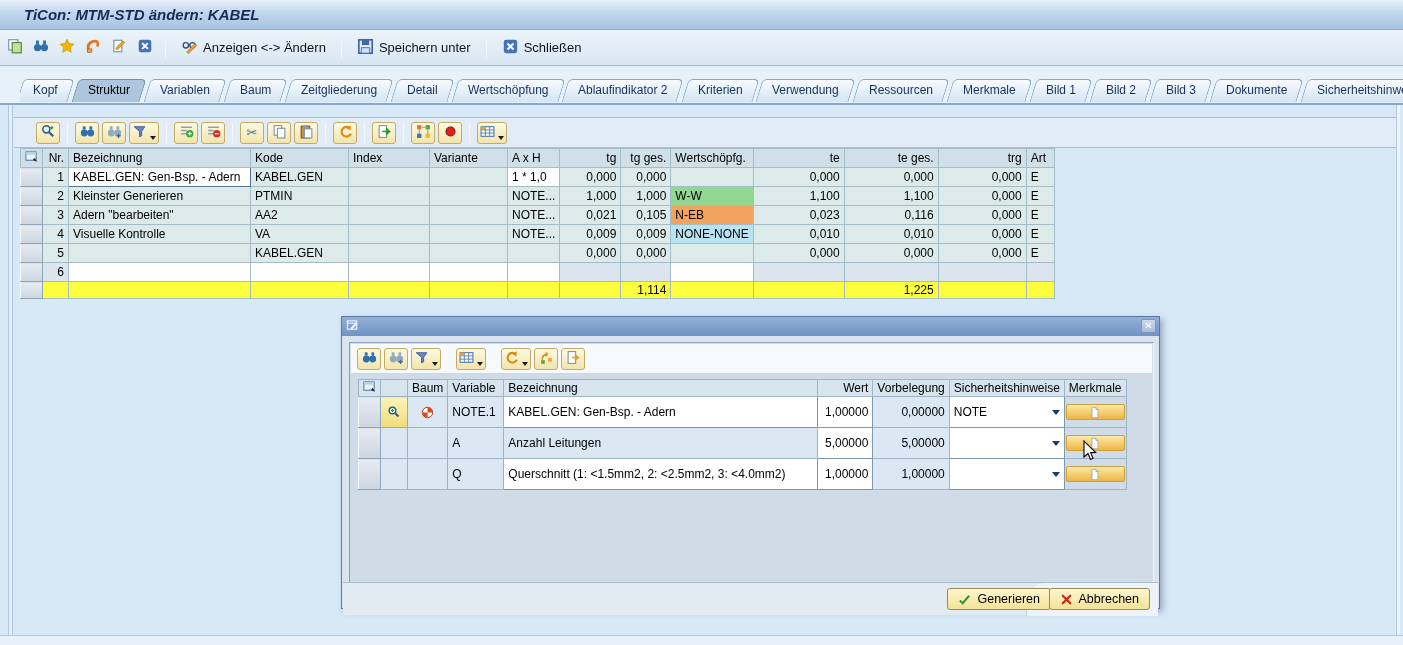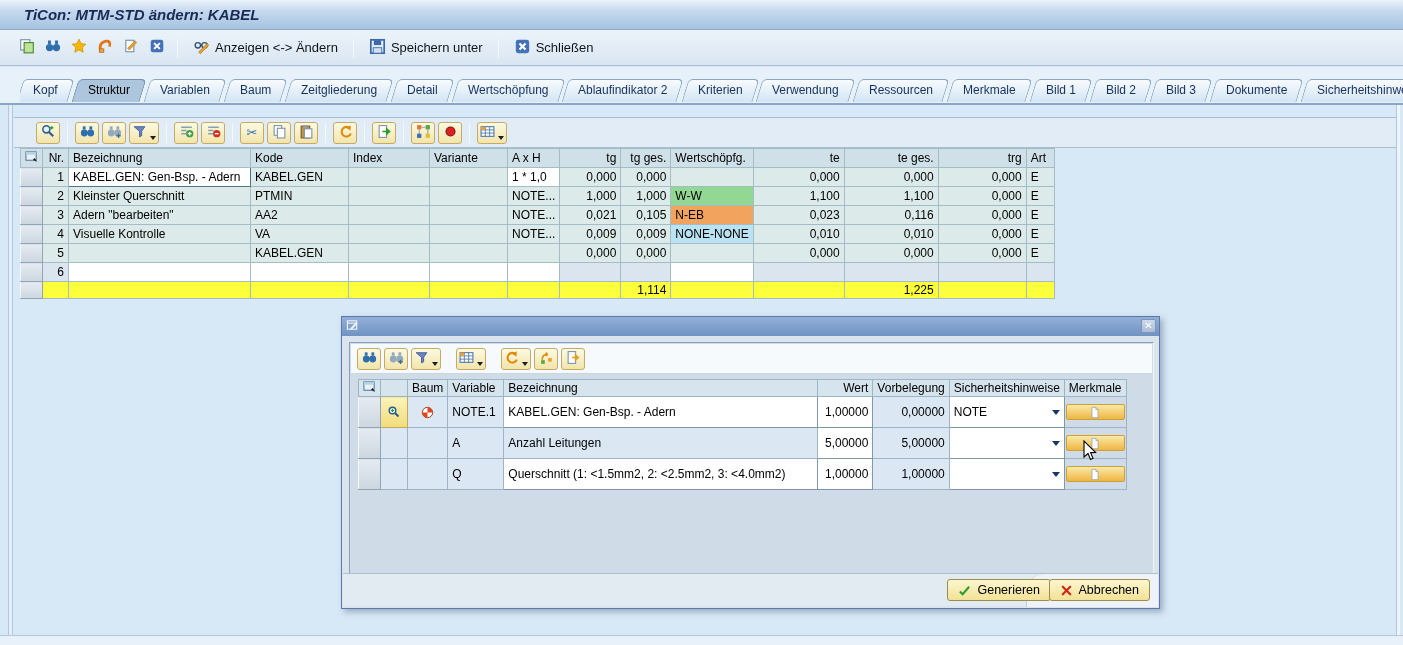--- a/index.html
+++ b/index.html
@@ -16,7 +16,7 @@
     font-style:italic; color:#1b2a55; }
   #maintoolbar { left:0; top:30px; width:1403px; height:36px;
     background:linear-gradient(180deg,#ecf3fa,#d9e6f2); border-bottom:1px solid #a9bed2;
-    display:flex; align-items:center; padding-left:16px; gap:4px; }
+    display:flex; align-items:center; padding-left:4px; gap:4px; }
   .tbtn { width:22px; height:21px; display:flex; align-items:center; justify-content:center;
     border:1px solid transparent; border-radius:2px; cursor:default; }
   .tbtn svg { width:16px; height:16px; }

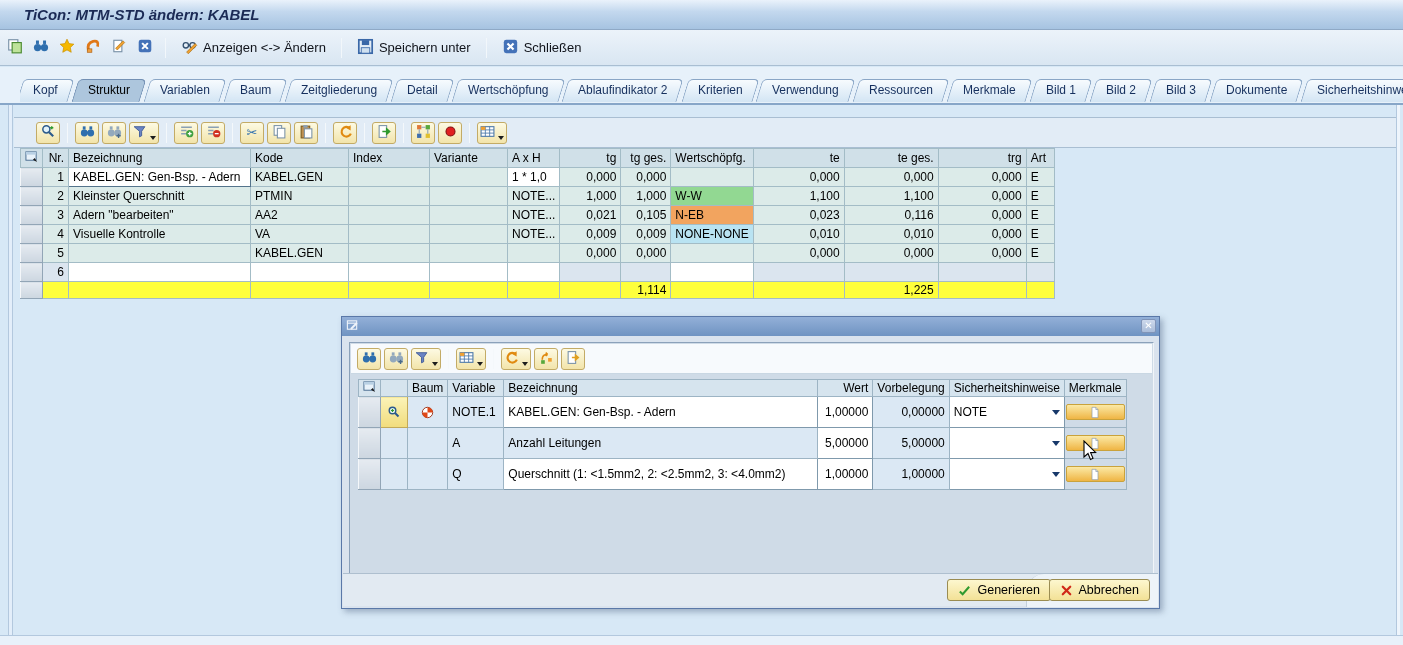--- a/index.html
+++ b/index.html
@@ -363,7 +363,7 @@
   <tr>
     <td class="sel"></td>
     <td class="row num">2</td>
-    <td class="row">Kleinster Querschnitt</td>
+    <td class="row">Kleinster Generieren</td>
     <td class="row">PTMIN</td>
     <td class="row"></td>
     <td class="row"></td>

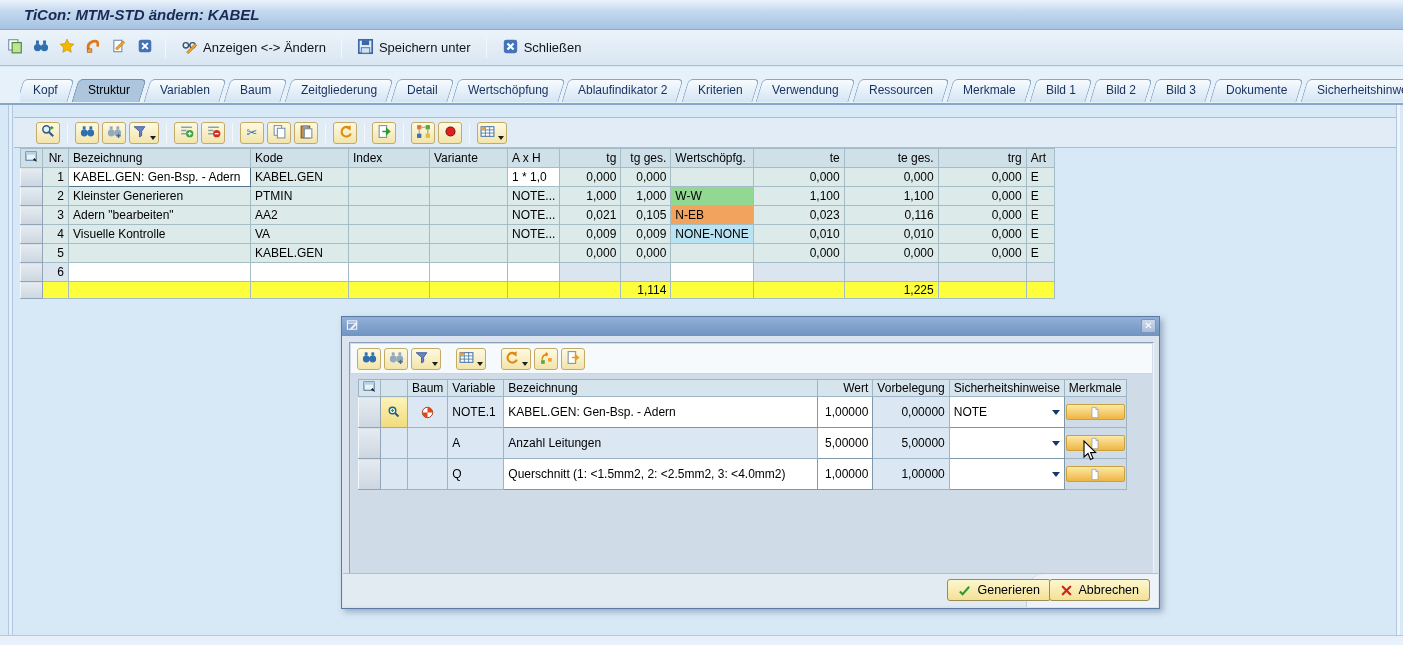--- a/index.html
+++ b/index.html
@@ -102,7 +102,7 @@
   #dlgtable td.langcell { padding:1px; background:#cfdbe7; border:1px solid #9db4c4; }
   .langbtn { width:100%; height:16px; display:flex; align-items:center; justify-content:center;
     background:linear-gradient(180deg,#fbe9a6,#efb544); border:1px solid #c9a23c; border-radius:2px; }
-  #dlgfooterband { position:absolute; left:1px; top:256px; width:815px; height:33px; background:#e2eaf2;
+  #dlgfooterband { position:absolute; left:1px; top:265px; width:815px; height:33px; background:#e2eaf2;
     border-top:1px solid #aebfcf;text-align:center; }
   #dlgfooterband .curve { position:absolute; right:0; top:0; width:132px; height:33px; background:#edf3f9;
     border-top-left-radius:18px; border-left:1px solid #c2cfdc; }

